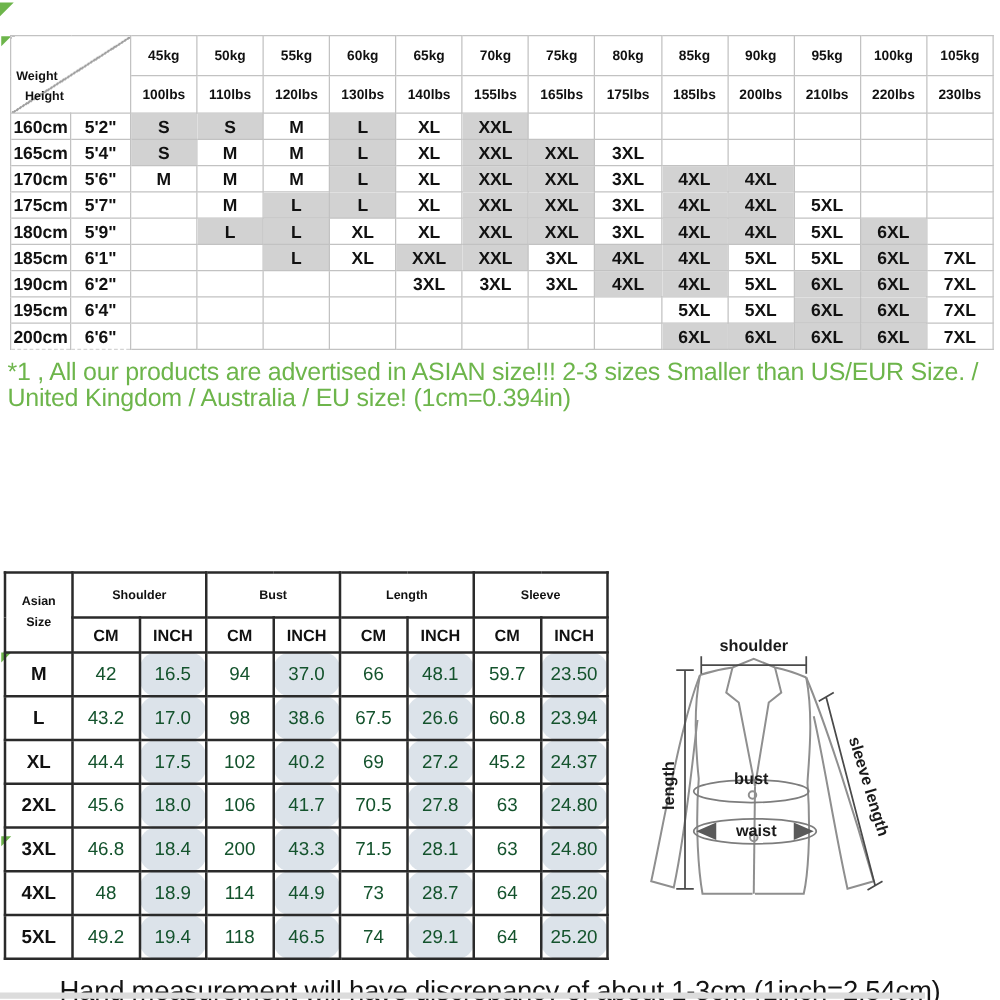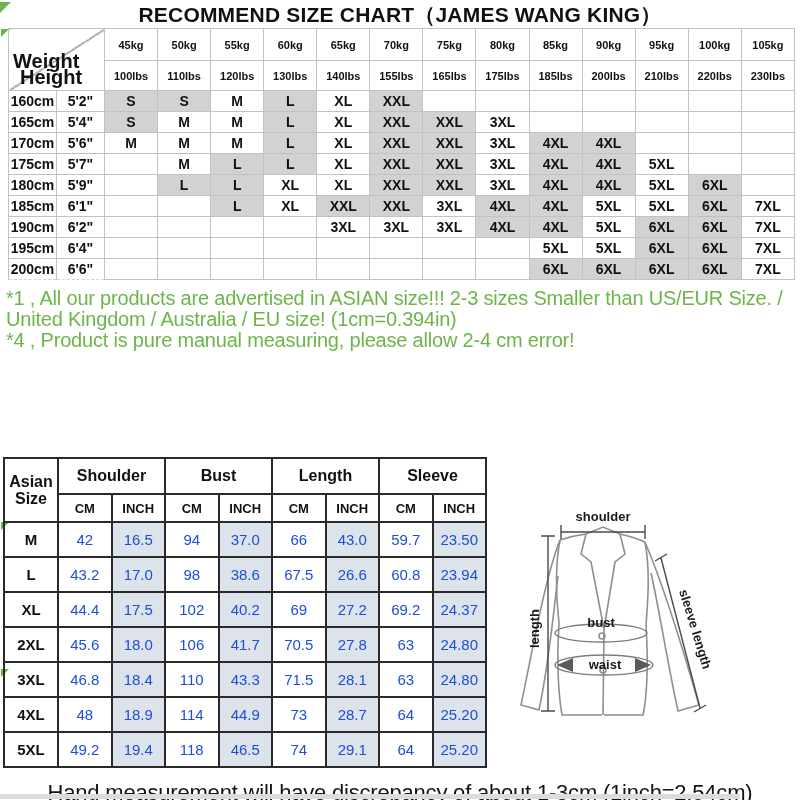--- a/index.html
+++ b/index.html
@@ -76,7 +76,6 @@
   <div class="mark m2"></div>
   <div class="mark m3"></div>
 
-  <div class="title">RECOMMEND SIZE CHART（JAMES WANG KING）</div>
 
   <table class="t1">
     <thead>

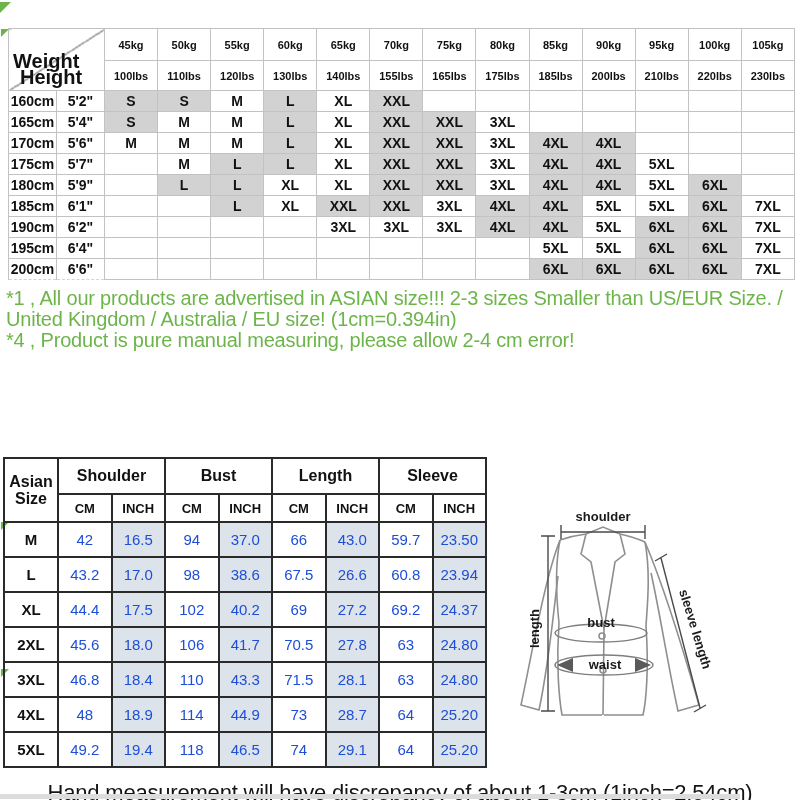--- a/index.html
+++ b/index.html
@@ -37,7 +37,7 @@
   .t1 td.g{background:var(--gray);}
   .t1 .corner{width:95px;background-image:linear-gradient(to bottom right,
         transparent 49.2%, #9e9e9e 49.2%, #9e9e9e 50.8%, transparent 50.8%);
-        text-align:left;vertical-align:top;font-size:20px;font-weight:bold;margin-top:35px;}
+        text-align:left;vertical-align:top;font-size:10px;font-weight:bold;margin-top:35px;}
   .t1 .corner .w1{display:block;margin:25px 0 0 4px;line-height:15px;}
   .t1 .corner .w2{display:block;margin:1px 0 0 11px;line-height:15px;}
 

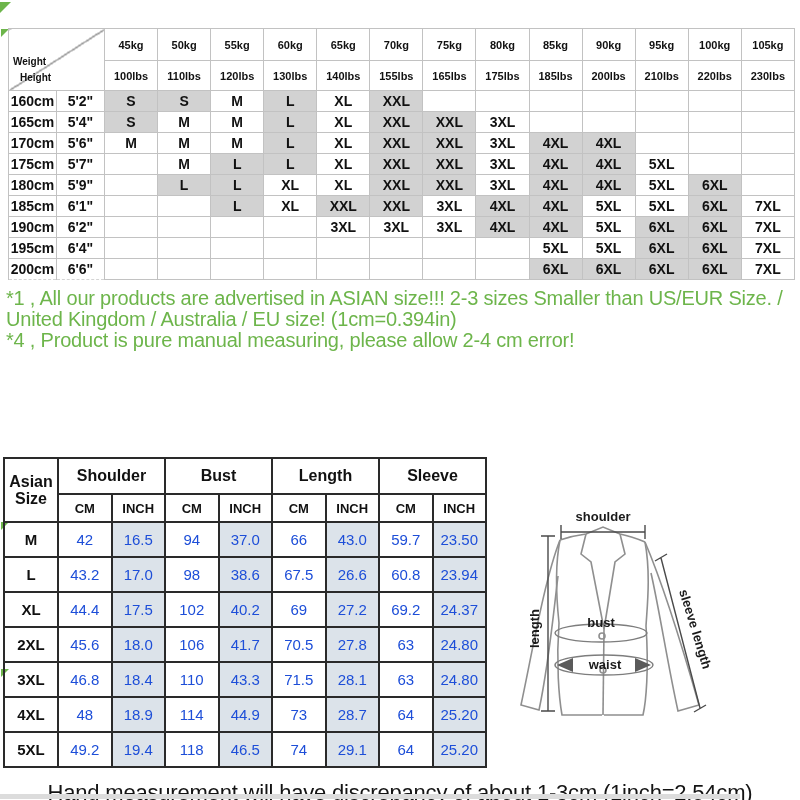--- a/index.html
+++ b/index.html
@@ -273,7 +273,6 @@
 
   <div class="notes">
       <p class="note">*1 , All our products are advertised in ASIAN size!!! 2-3 sizes Smaller than US/EUR Size. / United Kingdom / Australia / EU size! (1cm=0.394in)</p>
-      <p class="note">*4 , Product is pure manual measuring, please allow 2-4 cm error!</p>
     </div>
 
   <table class="t2">

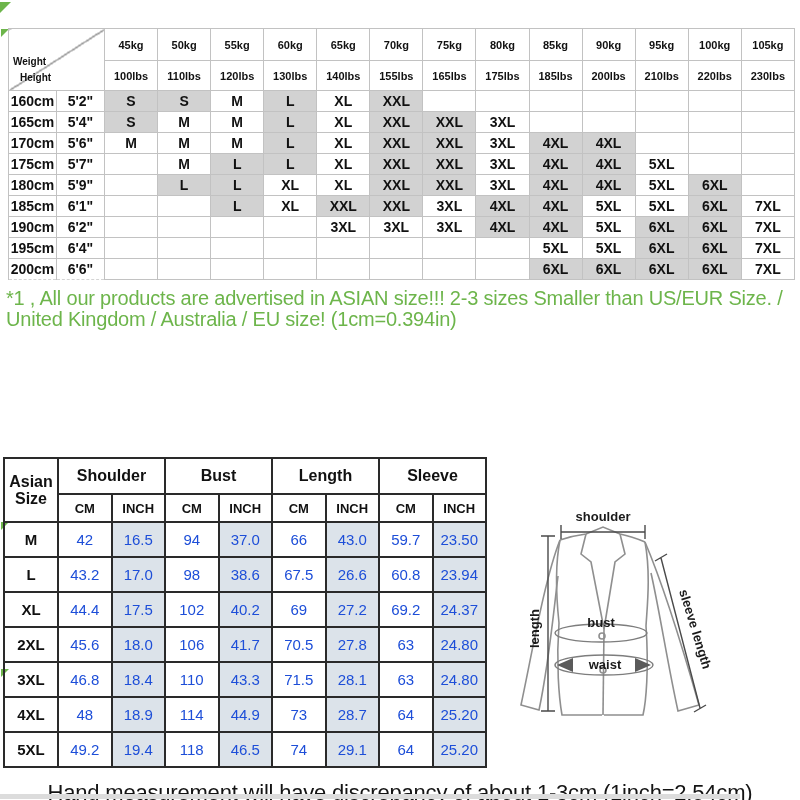--- a/index.html
+++ b/index.html
@@ -49,7 +49,7 @@
   
   .t2{position:absolute;left:3px;top:457px;width:484px;border-collapse:collapse;table-layout:fixed;}
   .t2 th,.t2 td{border:2px solid #2a2a2a;padding:0;text-align:center;vertical-align:middle;white-space:nowrap;}
-  .t2 thead tr:first-child th{height:34px;font-size:16px;font-weight:bold;color:#111;}
+  .t2 thead tr:first-child th{height:34px;font-size:10px;font-weight:bold;color:#111;}
   .t2 thead tr.unitrow th{height:26px;font-size:13px;font-weight:bold;color:#111;}
   .t2 .corner2{width:52px;font-size:15px;font-weight:bold;line-height:17px;}
   .t2 .corner2 span{display:block;}

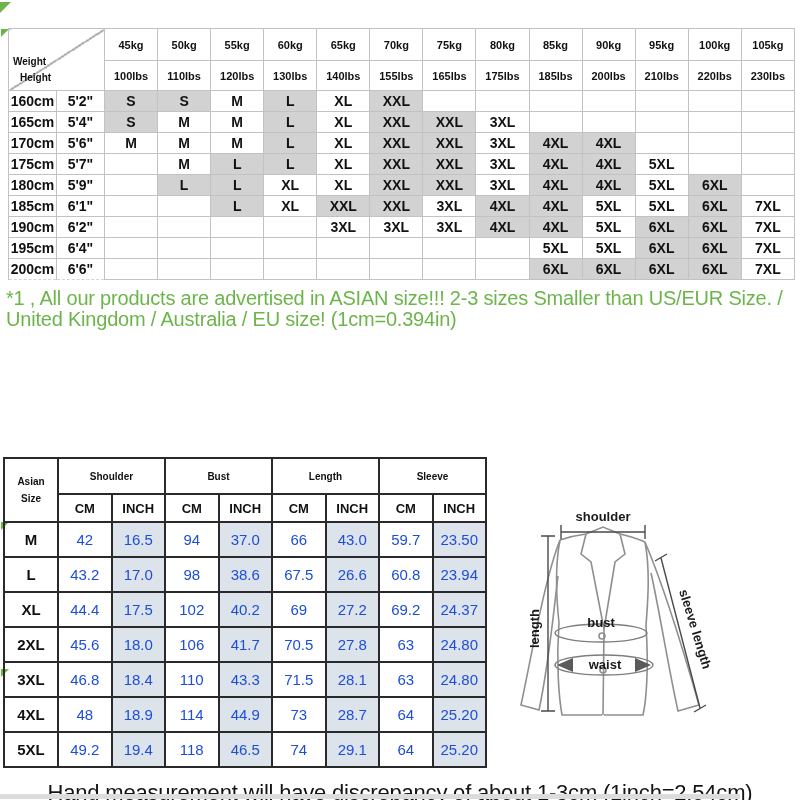--- a/index.html
+++ b/index.html
@@ -54,7 +54,7 @@
   .t2 .corner2{width:52px;font-size:15px;font-weight:bold;line-height:17px;}
   .t2 .corner2 span{display:block;}
   .t2 tbody th{height:33px;font-size:15px;font-weight:bold;color:#111;}
-  .t2 tbody td{height:33px;font-size:15px;color:#1d4ed8;}
+  .t2 tbody td{height:33px;font-size:15px;color:#14532d;}
   .t2 tbody td.inch{background:var(--inchbg);}
 
   

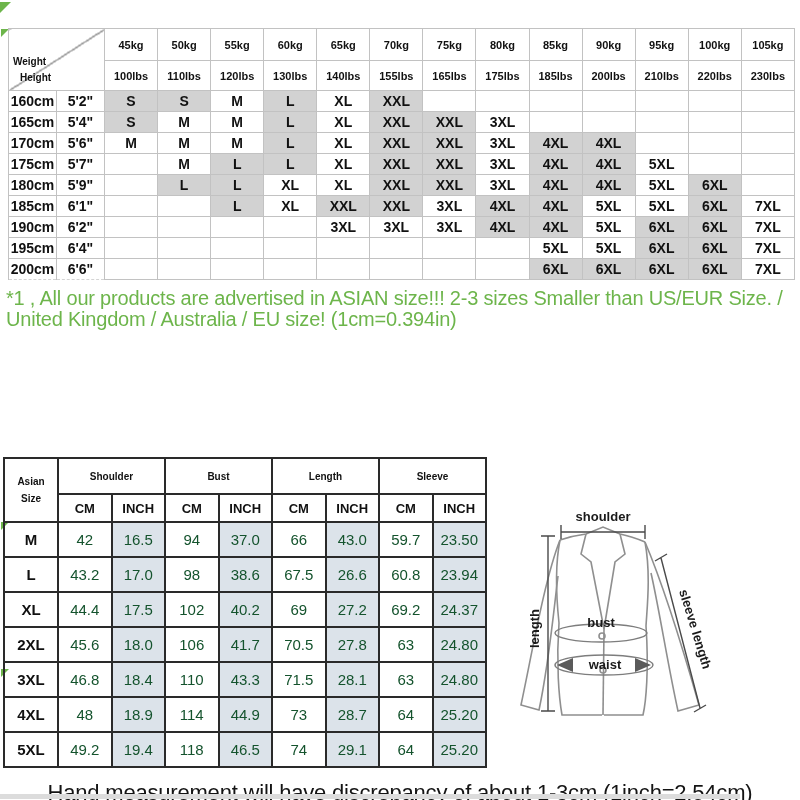--- a/index.html
+++ b/index.html
@@ -55,7 +55,7 @@
   .t2 .corner2 span{display:block;}
   .t2 tbody th{height:33px;font-size:15px;font-weight:bold;color:#111;}
   .t2 tbody td{height:33px;font-size:15px;color:#14532d;}
-  .t2 tbody td.inch{background:var(--inchbg);}
+  .t2 tbody td.inch{background:var(--inchbg);border-radius:13px;}
 
   
   .jacket{position:absolute;left:493px;top:458px;width:307px;height:312px;}

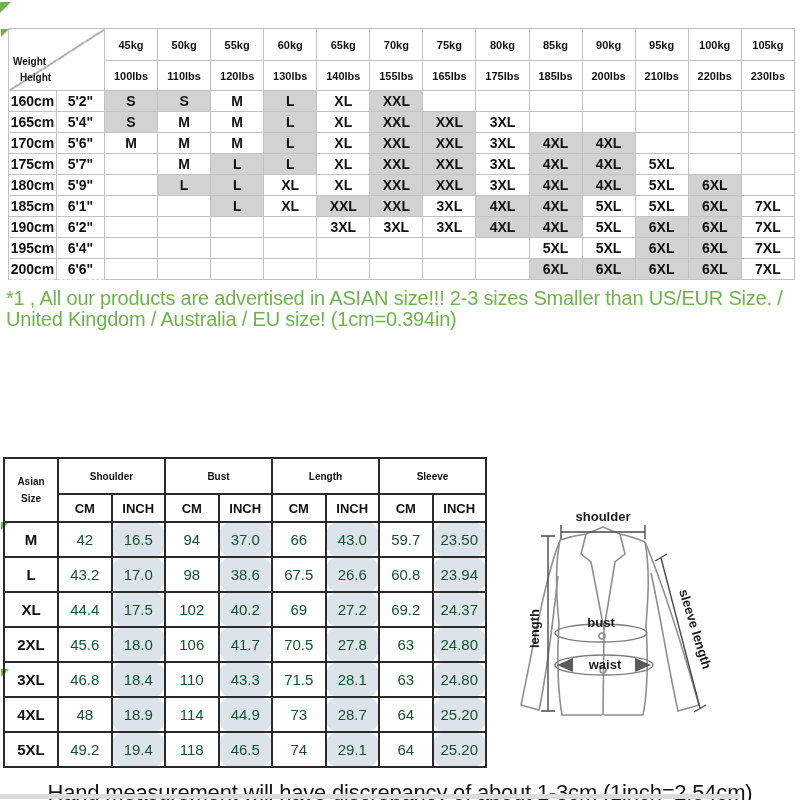--- a/index.html
+++ b/index.html
@@ -306,7 +306,7 @@
           <td class="cm">94</td>
           <td class="inch">37.0</td>
           <td class="cm">66</td>
-          <td class="inch">43.0</td>
+          <td class="inch">48.1</td>
           <td class="cm">59.7</td>
           <td class="inch">23.50</td>
         </tr>

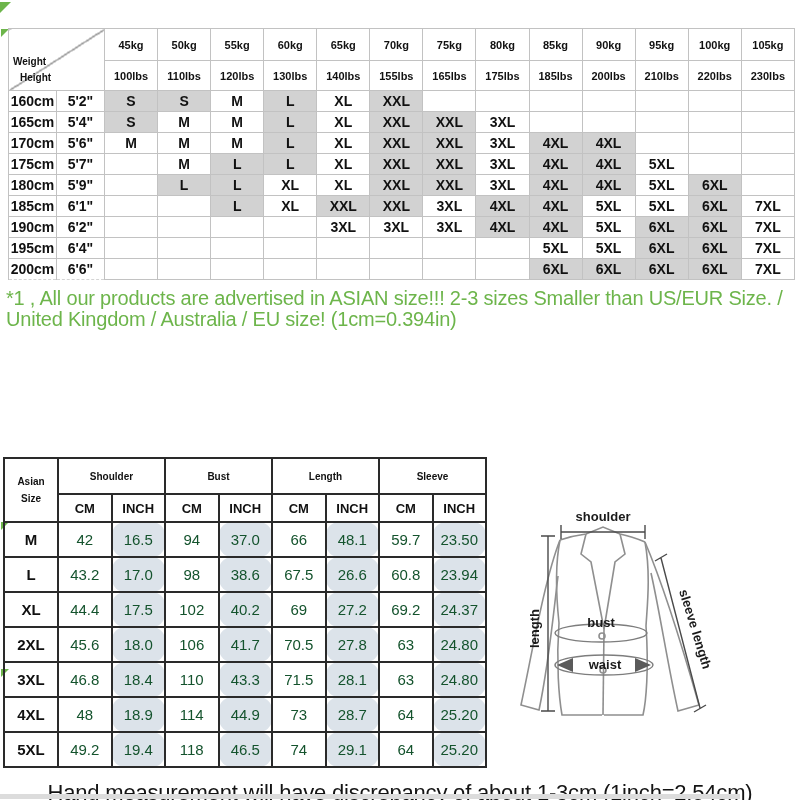--- a/index.html
+++ b/index.html
@@ -329,7 +329,7 @@
           <td class="inch">40.2</td>
           <td class="cm">69</td>
           <td class="inch">27.2</td>
-          <td class="cm">69.2</td>
+          <td class="cm">45.2</td>
           <td class="inch">24.37</td>
         </tr>
         <tr>

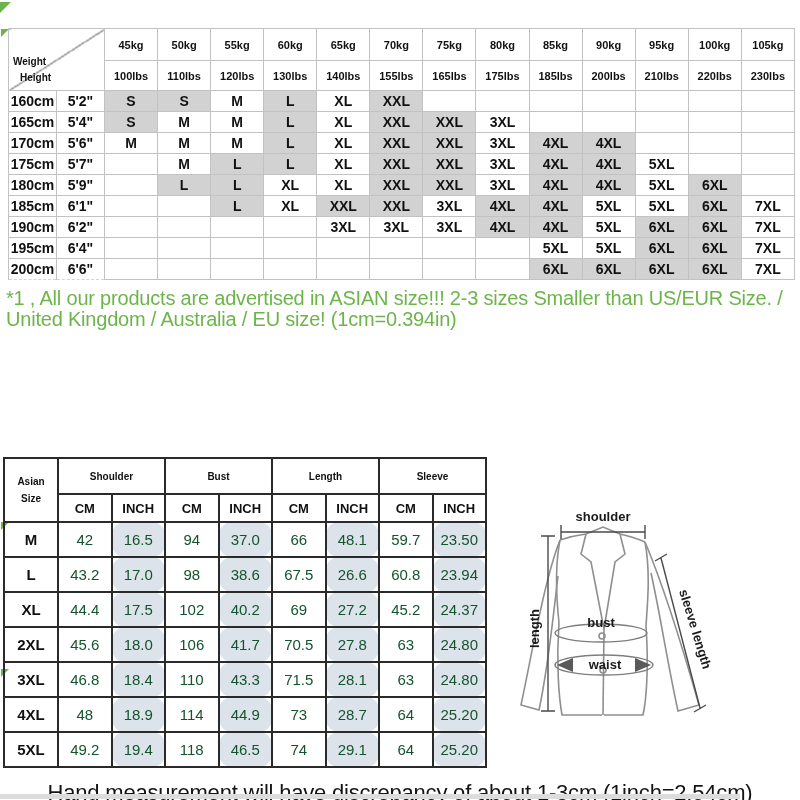--- a/index.html
+++ b/index.html
@@ -347,7 +347,7 @@
           <th class="sz">3XL</th>
           <td class="cm">46.8</td>
           <td class="inch">18.4</td>
-          <td class="cm">110</td>
+          <td class="cm">200</td>
           <td class="inch">43.3</td>
           <td class="cm">71.5</td>
           <td class="inch">28.1</td>

